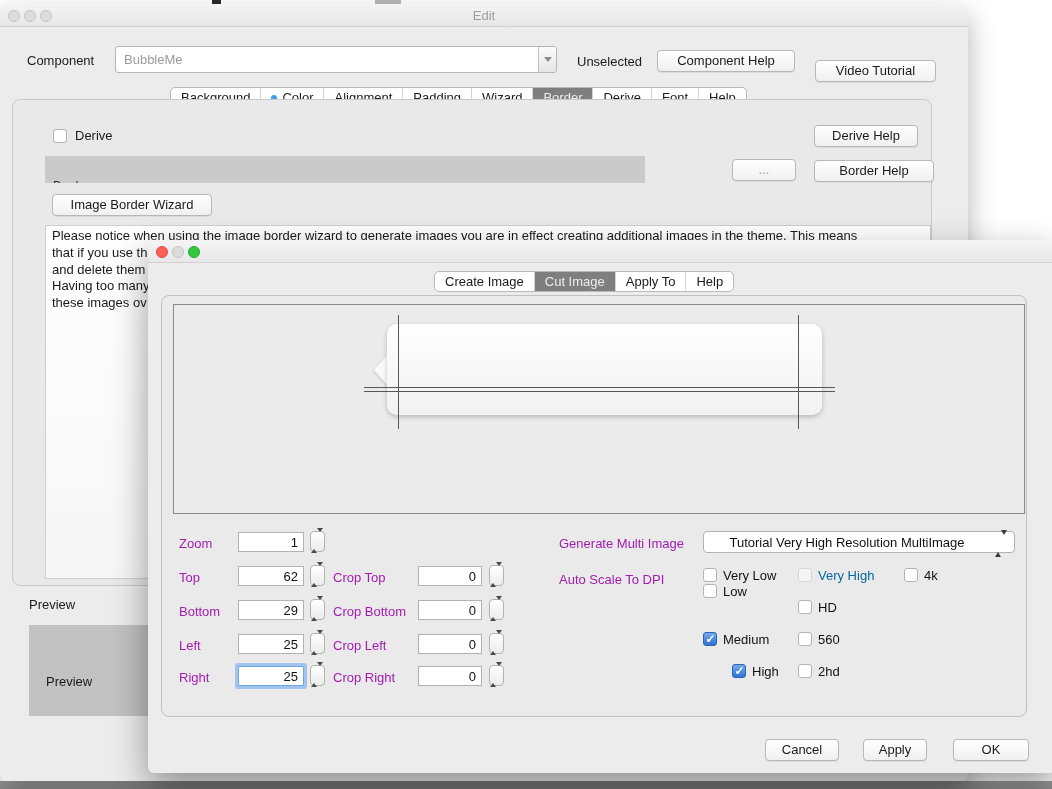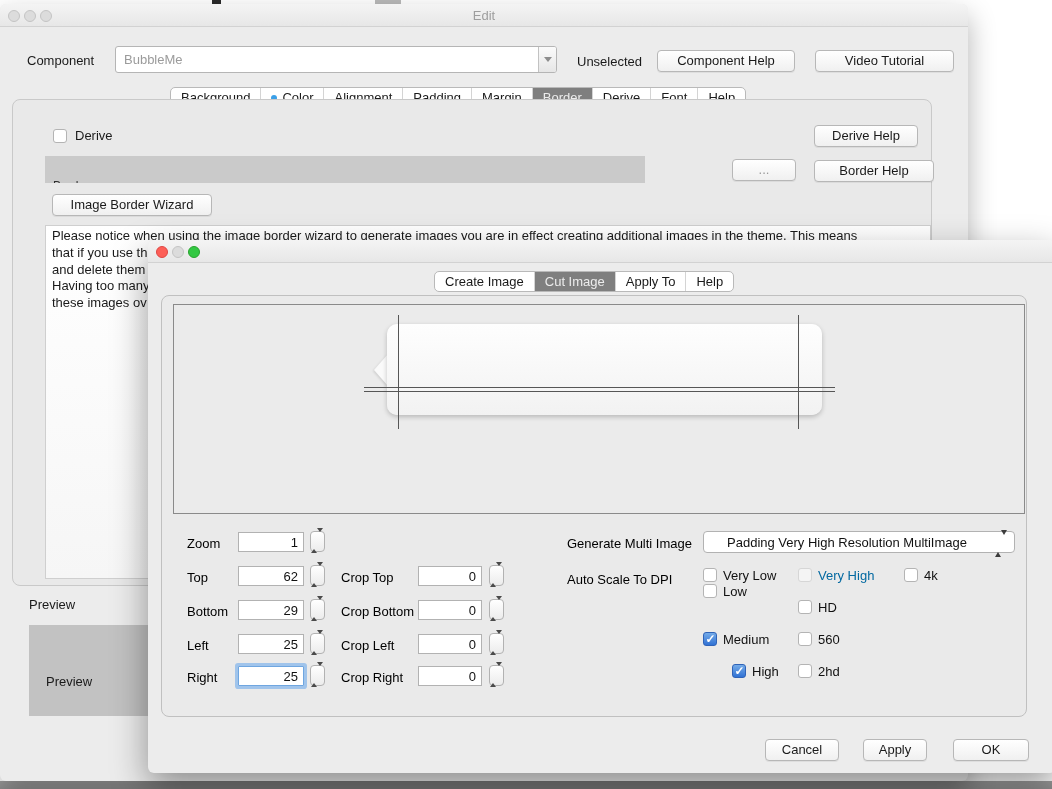--- a/index.html
+++ b/index.html
@@ -45,7 +45,7 @@
                      border-top:5px solid #8d8d8d; }
   #state-label { left:577px; top:50px; }
   #component-help-btn { left:657px; top:46px; width:138px; }
-  #video-tutorial-btn { left:815px; top:46px; width:139px; }
+  #video-tutorial-btn { left:815px; top:56px; width:121px; }
 
   
   .tabstrip { display:inline-flex; background:#ffffff; border:1px solid #b9b9b9;

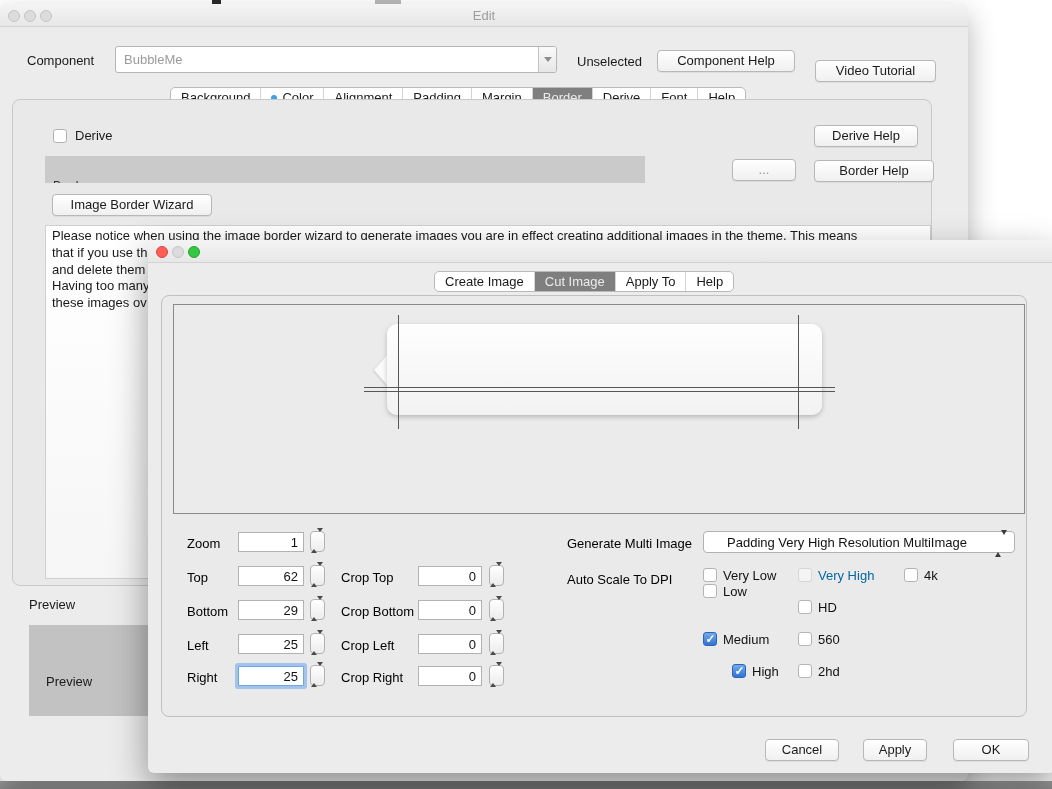--- a/index.html
+++ b/index.html
@@ -174,7 +174,7 @@
     <div class="tab"><span class="dot"></span><span>Color</span></div>
     <div class="tab">Alignment</div>
     <div class="tab">Padding</div>
-    <div class="tab">Margin</div>
+    <div class="tab">Wizard</div>
     <div class="tab selected">Border</div>
     <div class="tab">Derive</div>
     <div class="tab">Font</div>

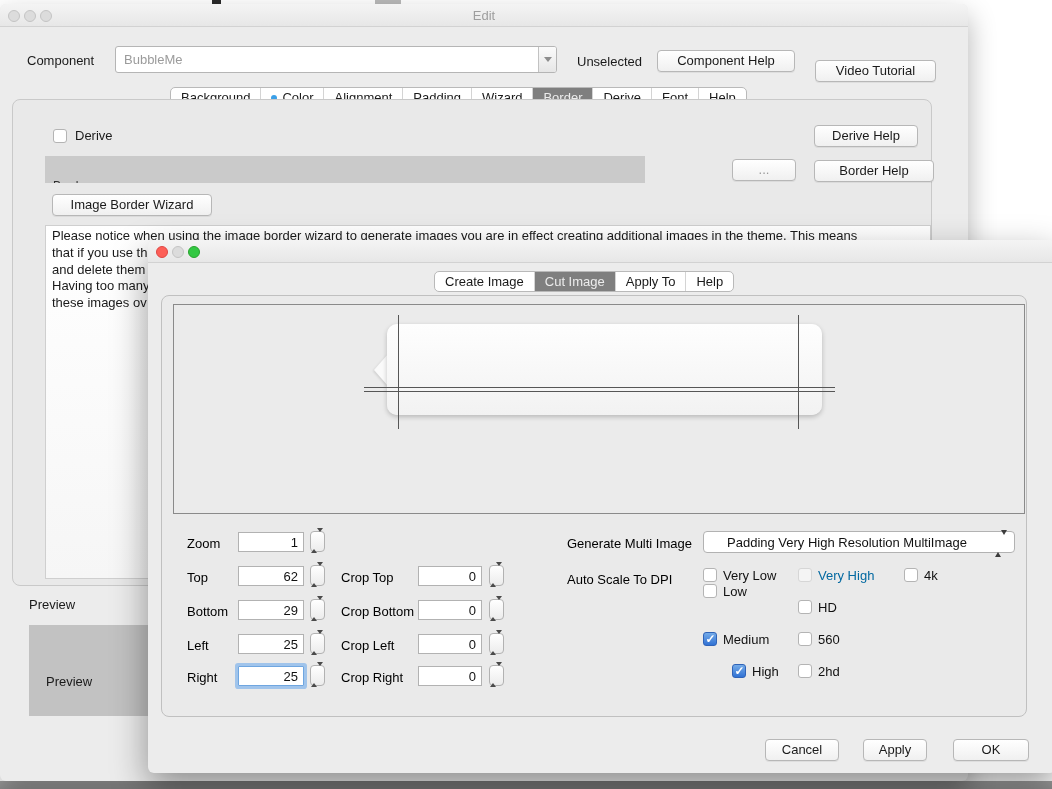--- a/index.html
+++ b/index.html
@@ -106,7 +106,7 @@
   .guide-h { height:1px; background:#565656; left:190px; width:471px; }
 
   
-  .fld-label { position:absolute; font-size:13px; color:#000000; white-space:nowrap;margin-left:8px; }
+  .fld-label { position:absolute; font-size:13px; color:#a21caf; white-space:nowrap; }
   .numfield { position:absolute; width:66px; height:20px; background:#ffffff;
               border:1px solid #b2b2b2; font-size:13px; color:#111;
               text-align:right; padding:2px 5px 0 0; }

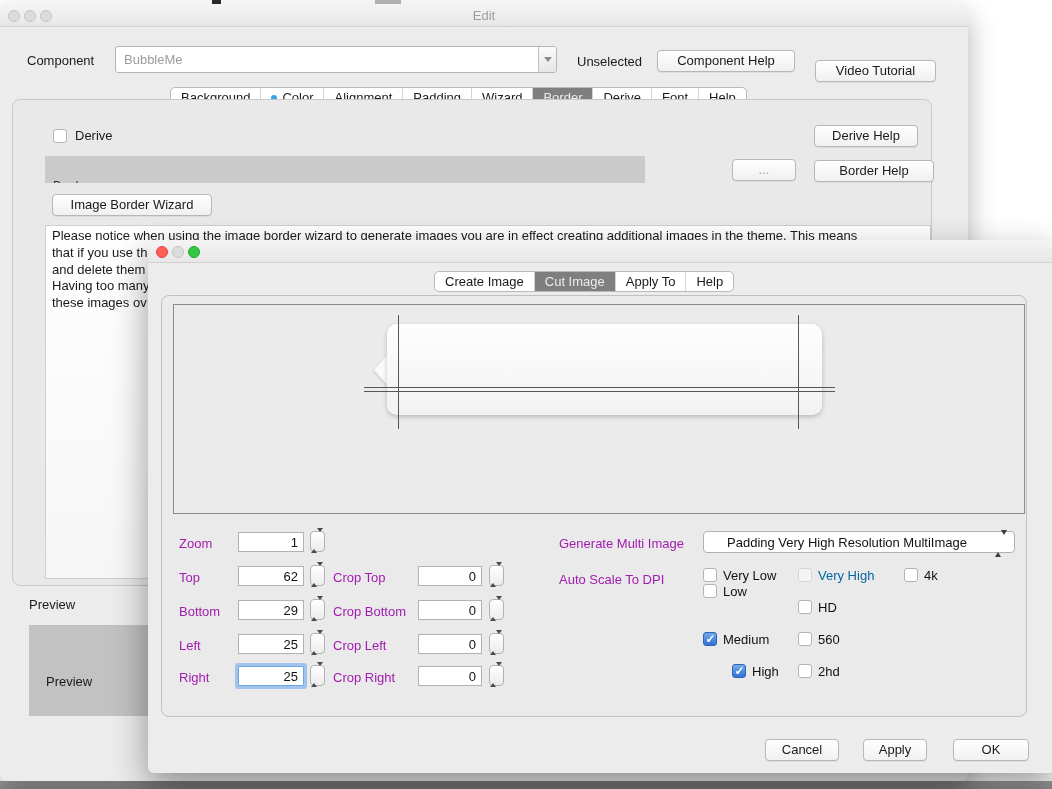--- a/index.html
+++ b/index.html
@@ -270,7 +270,7 @@
 
     <span class="fld-label" style="left:397px;top:240px;">Generate Multi Image</span>
     <div class="abs" id="multi-image-select">
-      <span class="val">Padding Very High Resolution MultiImage</span>
+      <span class="val">Tutorial Very High Resolution MultiImage</span>
       <span class="arrows"><span class="t-up"></span><span class="t-dn"></span></span>
     </div>
 

